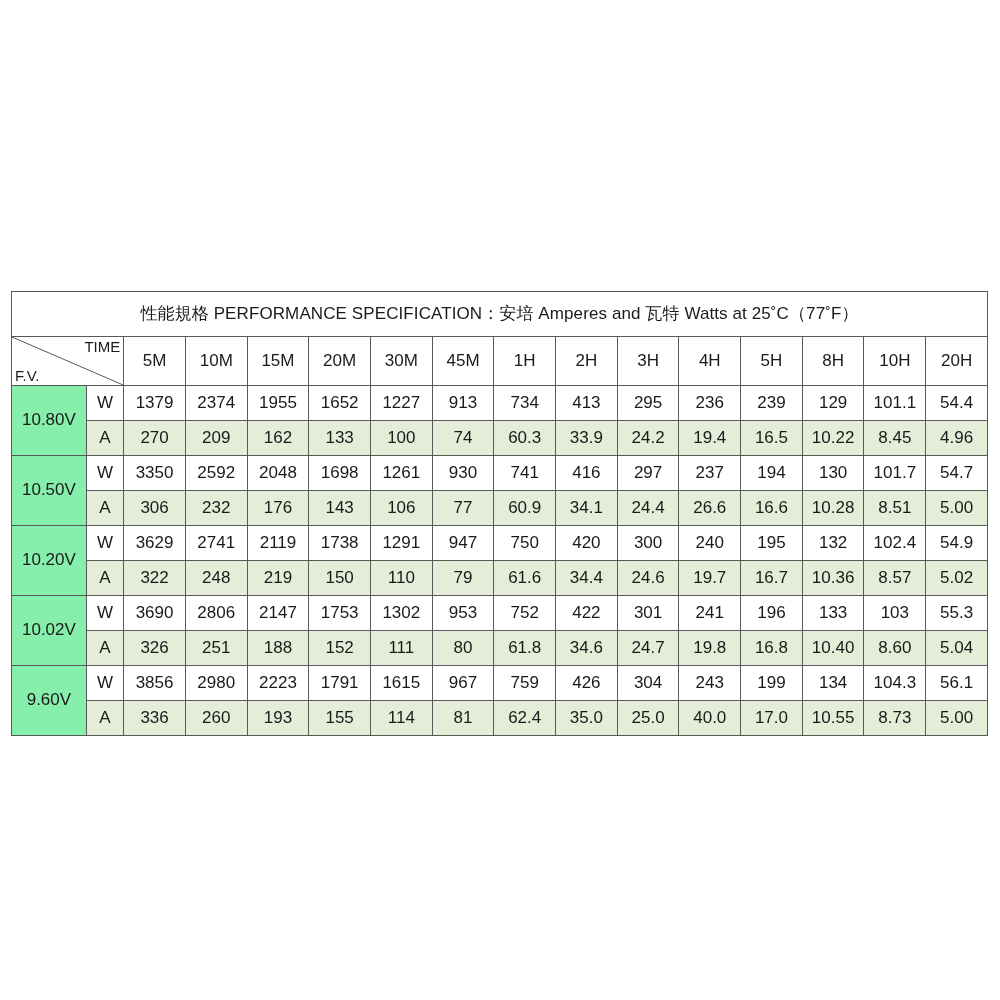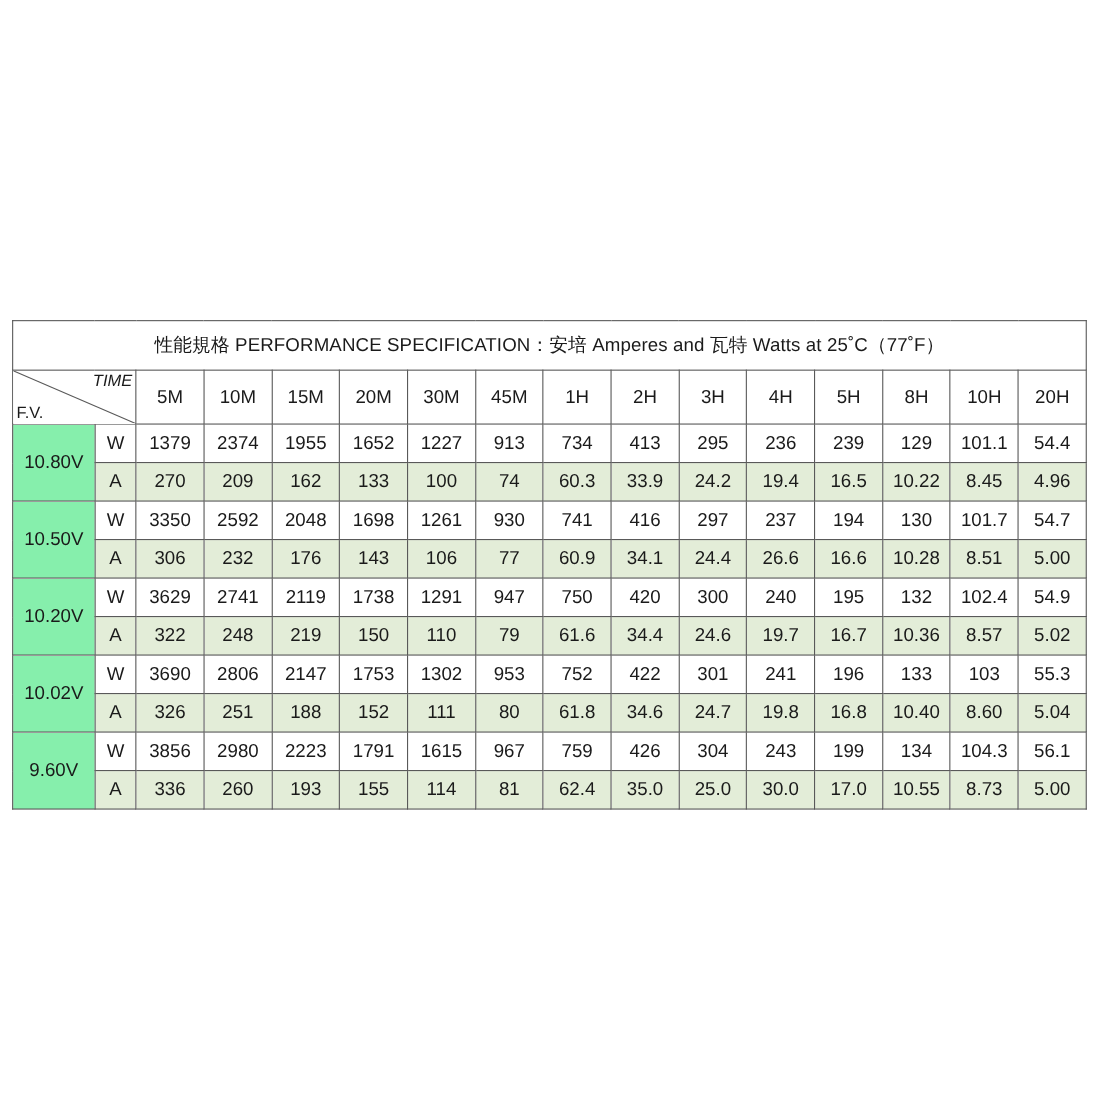--- a/index.html
+++ b/index.html
@@ -70,7 +70,6 @@
     top: 2px;
     font-size: 15px;
     z-index: 2;
-    font-style: italic;
   }
   .corner-fv {
     position: absolute;

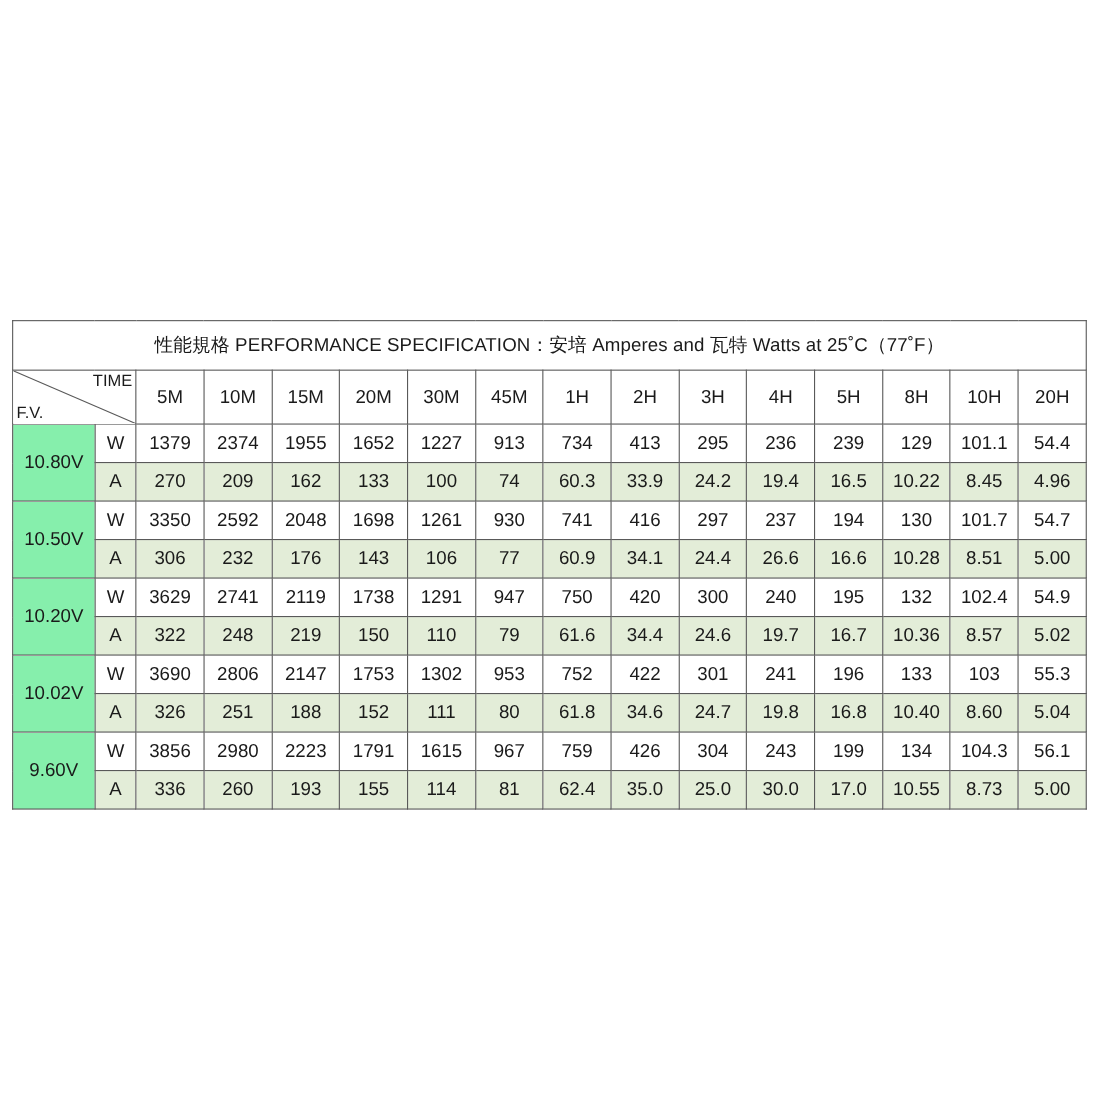--- a/index.html
+++ b/index.html
@@ -325,7 +325,7 @@
           <td class="datacell">62.4</td>
           <td class="datacell">35.0</td>
           <td class="datacell">25.0</td>
-          <td class="datacell">30.0</td>
+          <td class="datacell">40.0</td>
           <td class="datacell">17.0</td>
           <td class="datacell">10.55</td>
           <td class="datacell">8.73</td>

